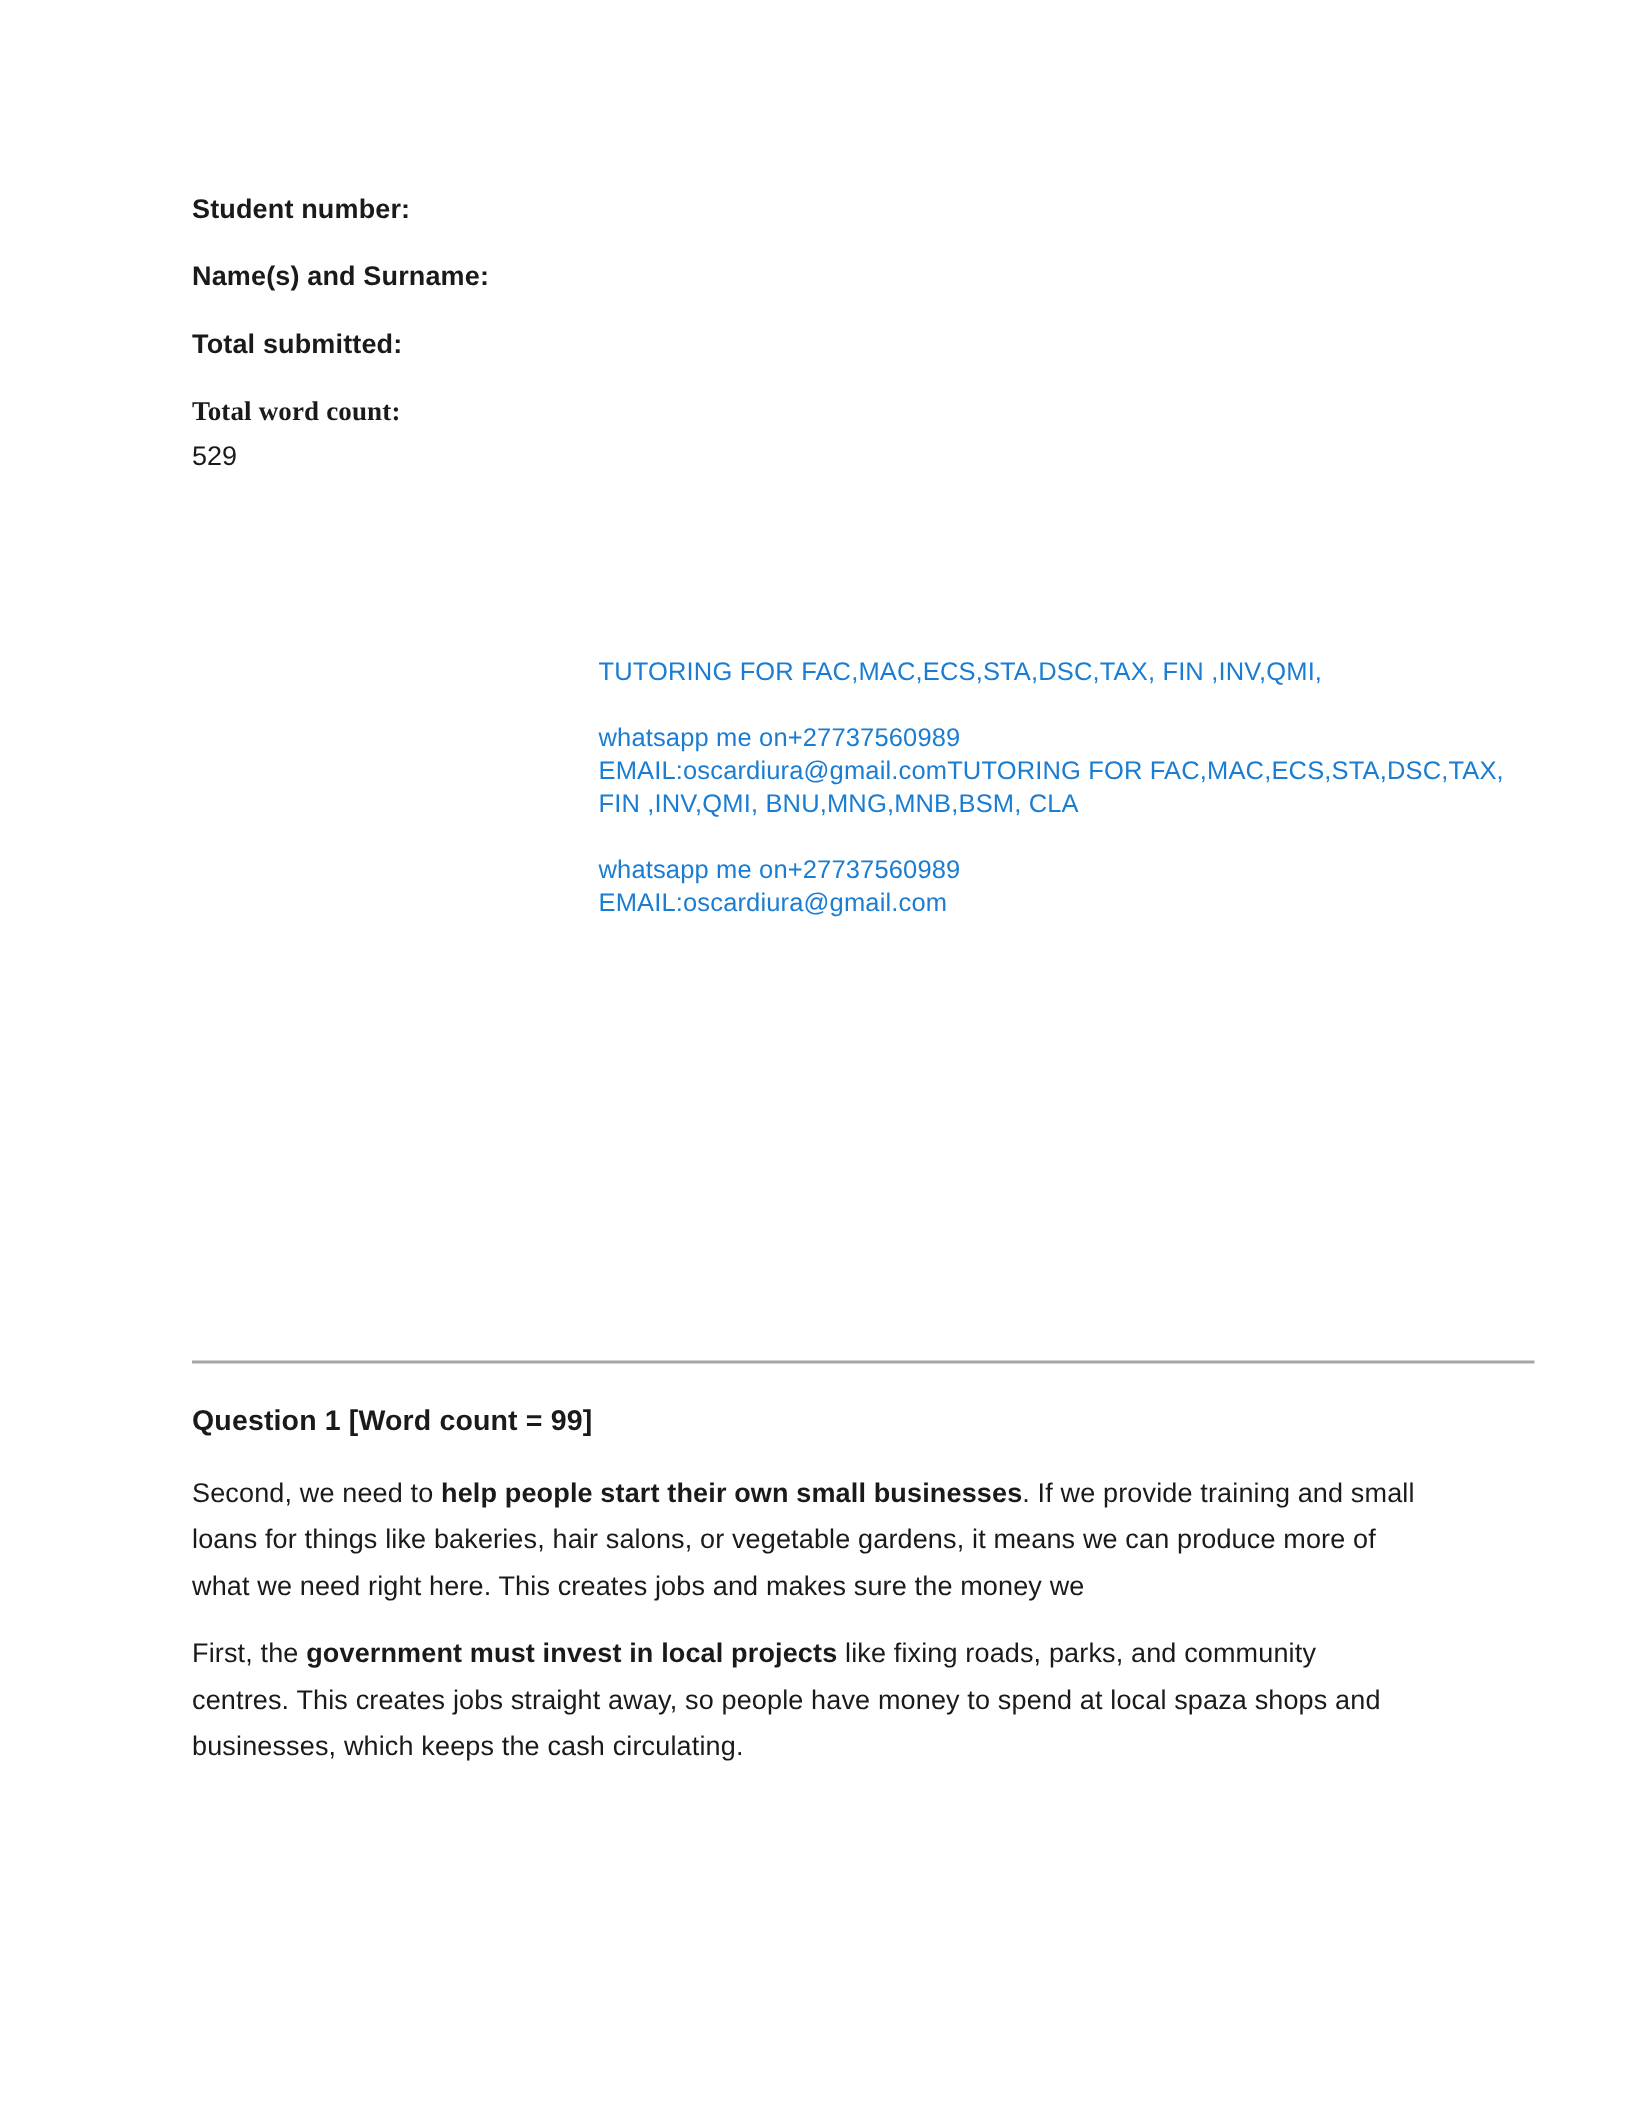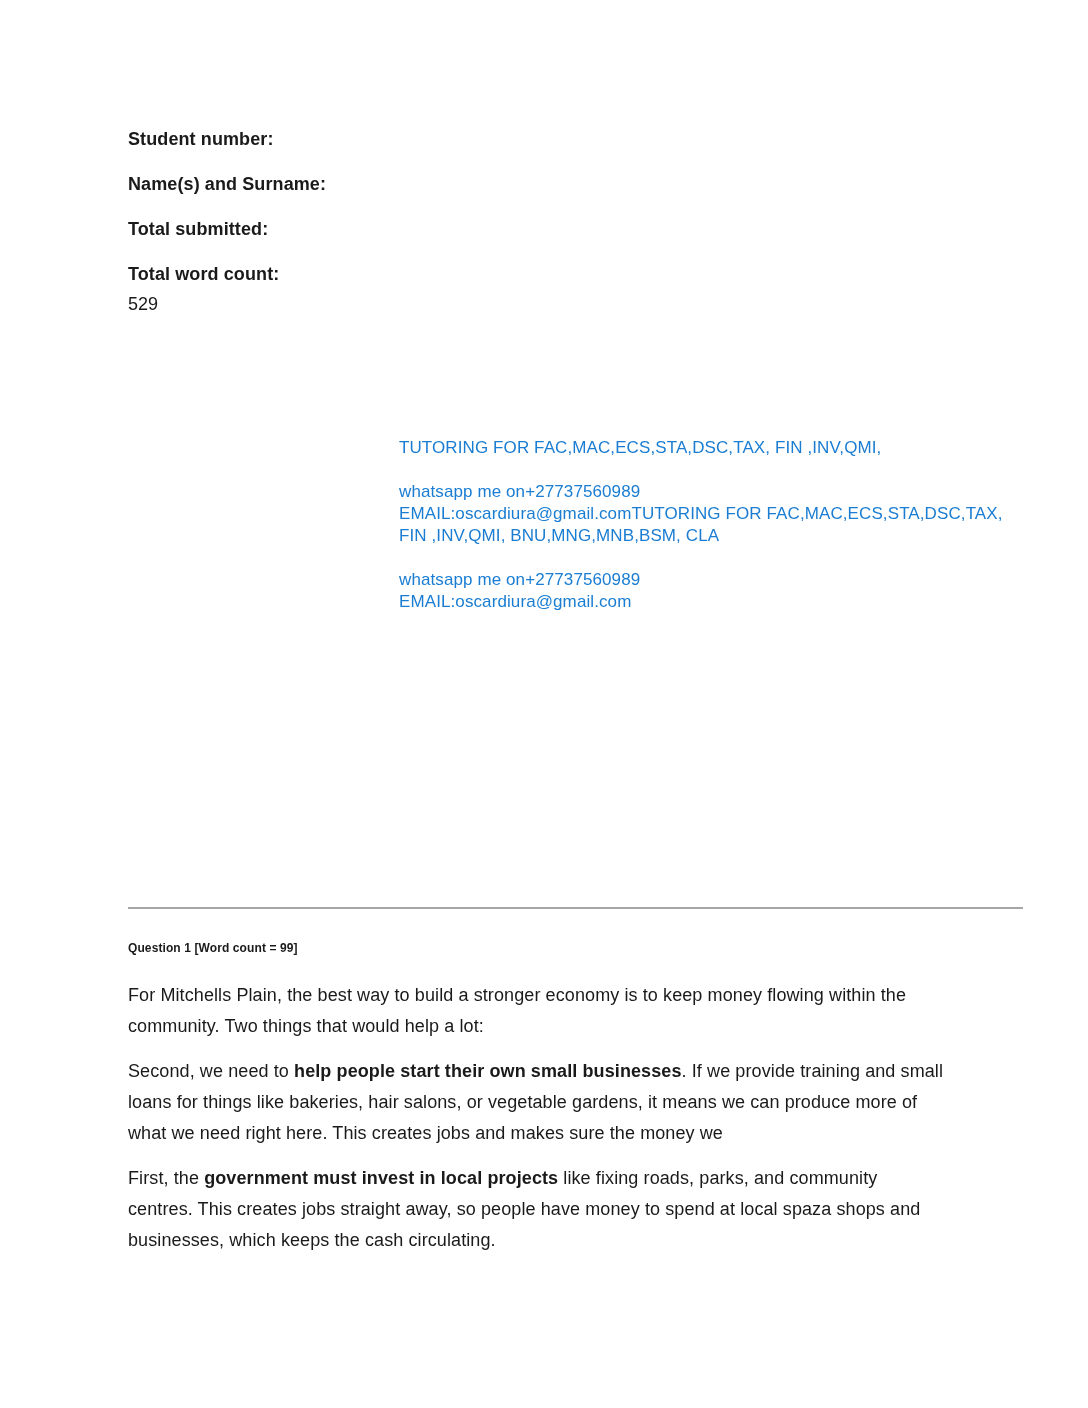--- a/index.html
+++ b/index.html
@@ -78,7 +78,7 @@
 
   <p class="field-label">Total submitted:</p>
 
-  <p class="field-label" style="margin-bottom:8px;">Total word count:</p>
+  <p class="field-label" style="margin-bottom:8px;font-family:Liberation Serif, serif;">Total word count:</p>
 
   <p class="field-value" style="margin-top:0;">529</p>
 

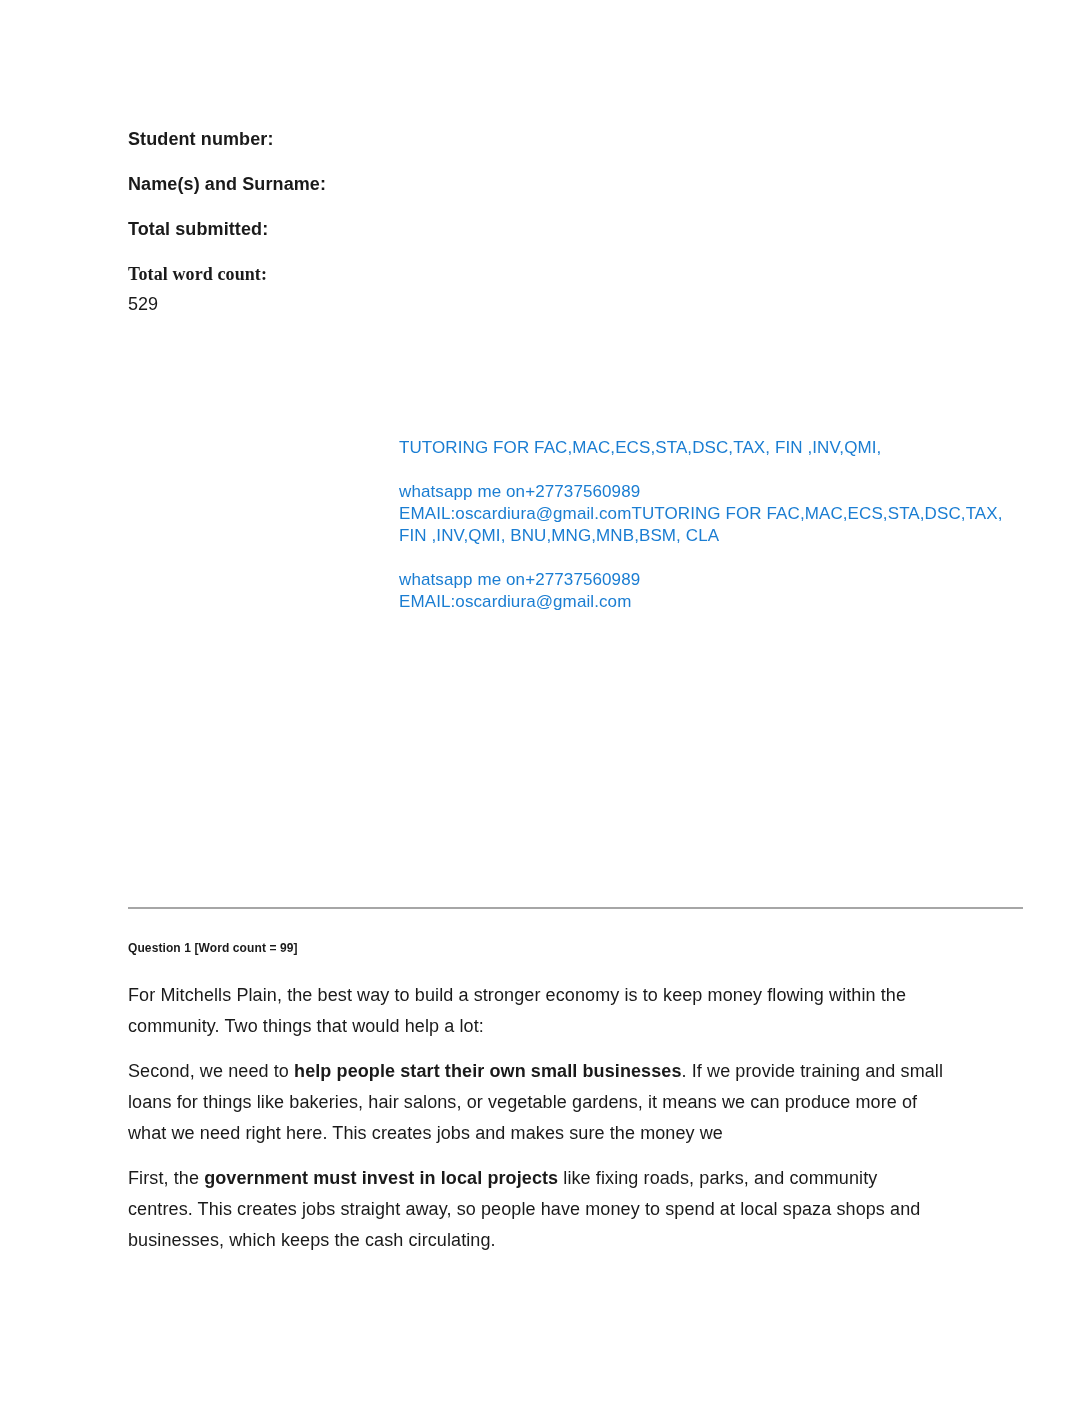--- a/index.html
+++ b/index.html
@@ -47,7 +47,7 @@
     margin: 294px 0 0 0;
   }
   .question-heading {
-    font-size: 12px;
+    font-size: 19px;
     font-weight: bold;
     line-height: 22px;
     margin: 28px 0 0 0;

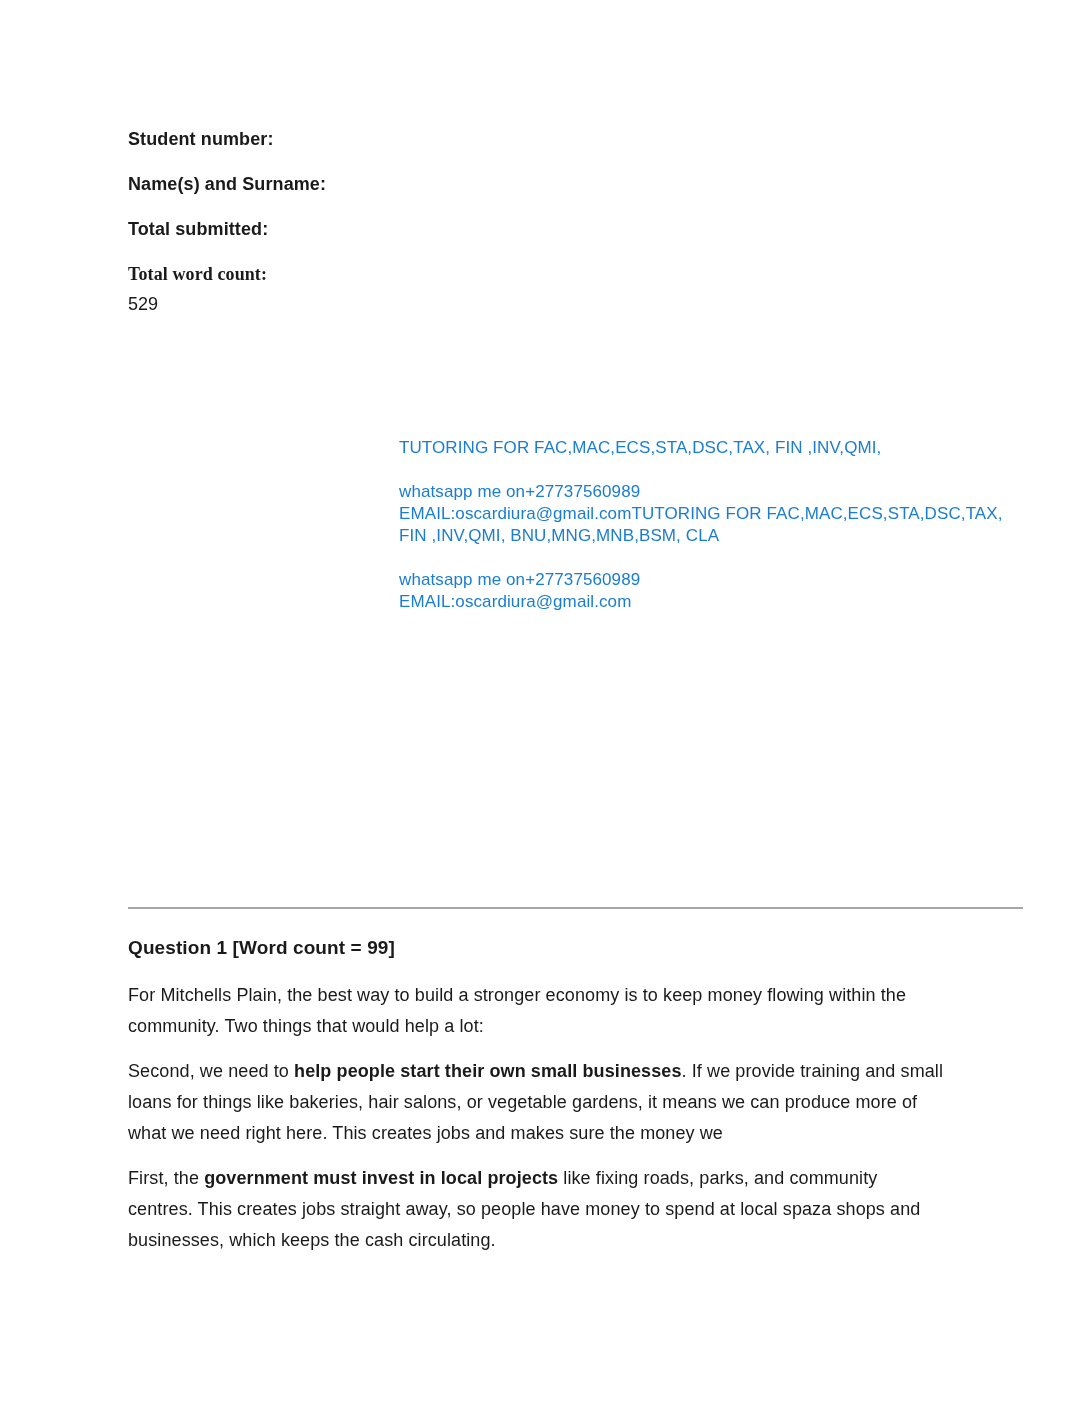--- a/index.html
+++ b/index.html
@@ -98,7 +98,6 @@
   <p class="question-heading">Question 1 [Word count = 99]</p>
 
   <div class="paragraphs">
-      <p class="body-para"><span class="run">For Mitchells Plain, the best way to build a stronger economy is to keep money flowing within the community. Two things that would help a lot:</span></p>
       <p class="body-para"><span class="run">Second, we need to </span><span class="run bold">help people start their own small businesses</span><span class="run">. If we provide training and small loans for things like bakeries, hair salons, or vegetable gardens, it means we can produce more of what we need right here. This creates jobs and makes sure the money we</span></p>
       <p class="body-para"><span class="run">First, the </span><span class="run bold">government must invest in local projects</span><span class="run"> like fixing roads, parks, and community centres. This creates jobs straight away, so people have money to spend at local spaza shops and businesses, which keeps the cash circulating.</span></p>
     </div>

